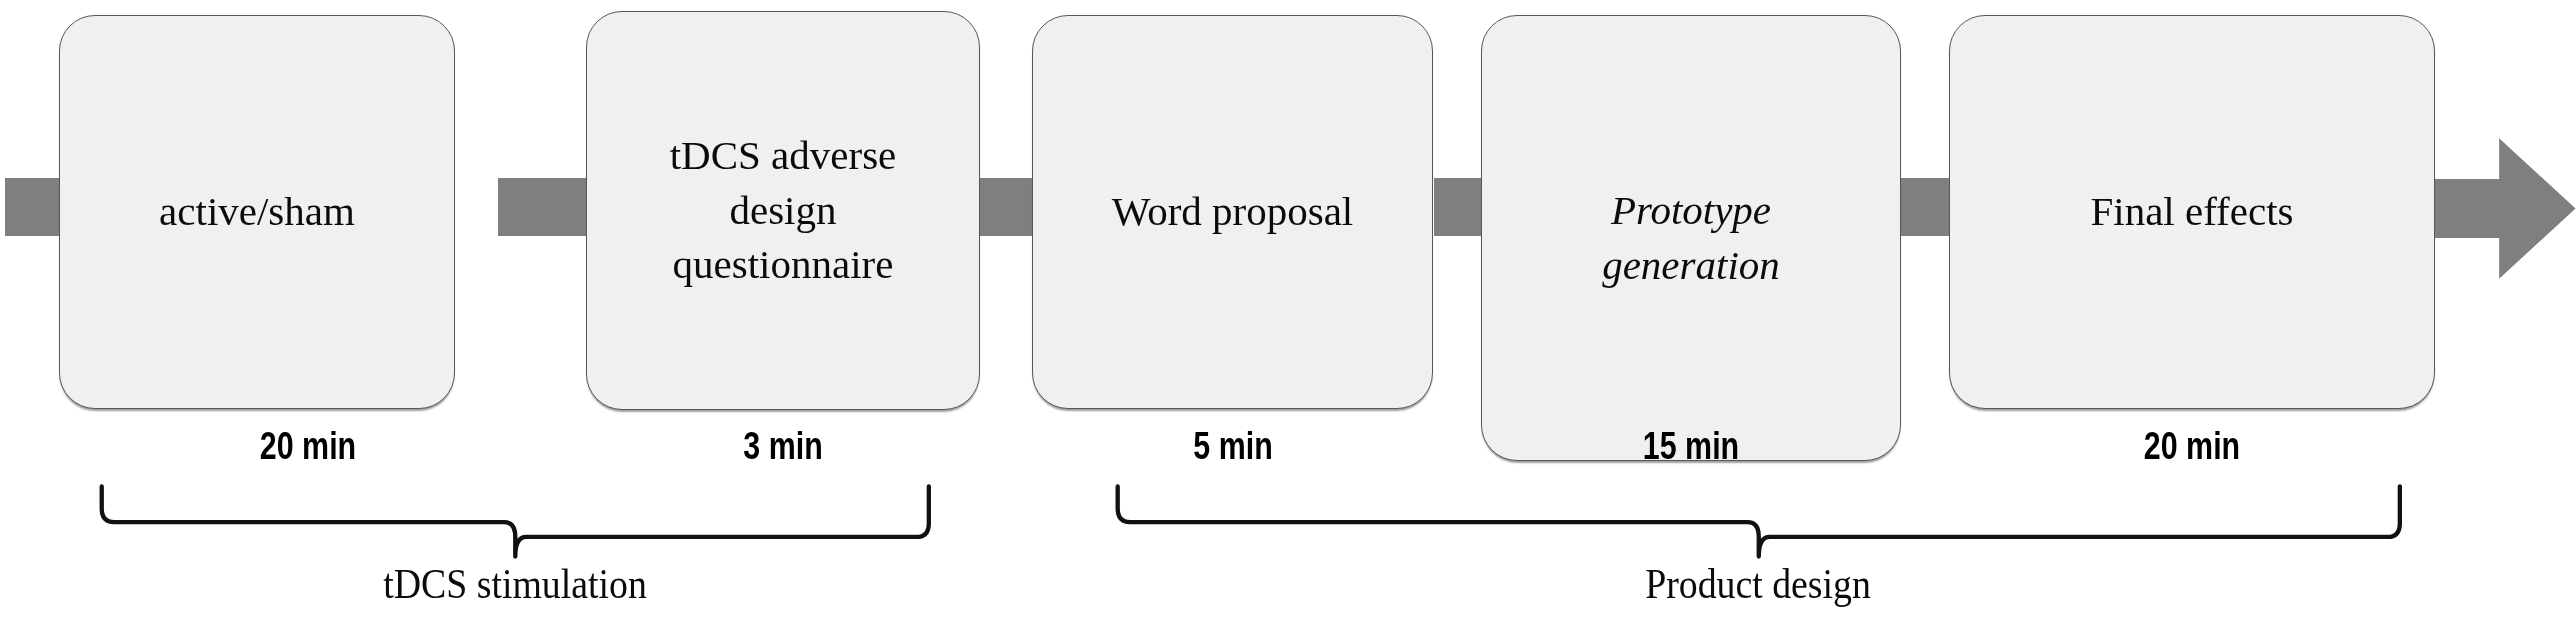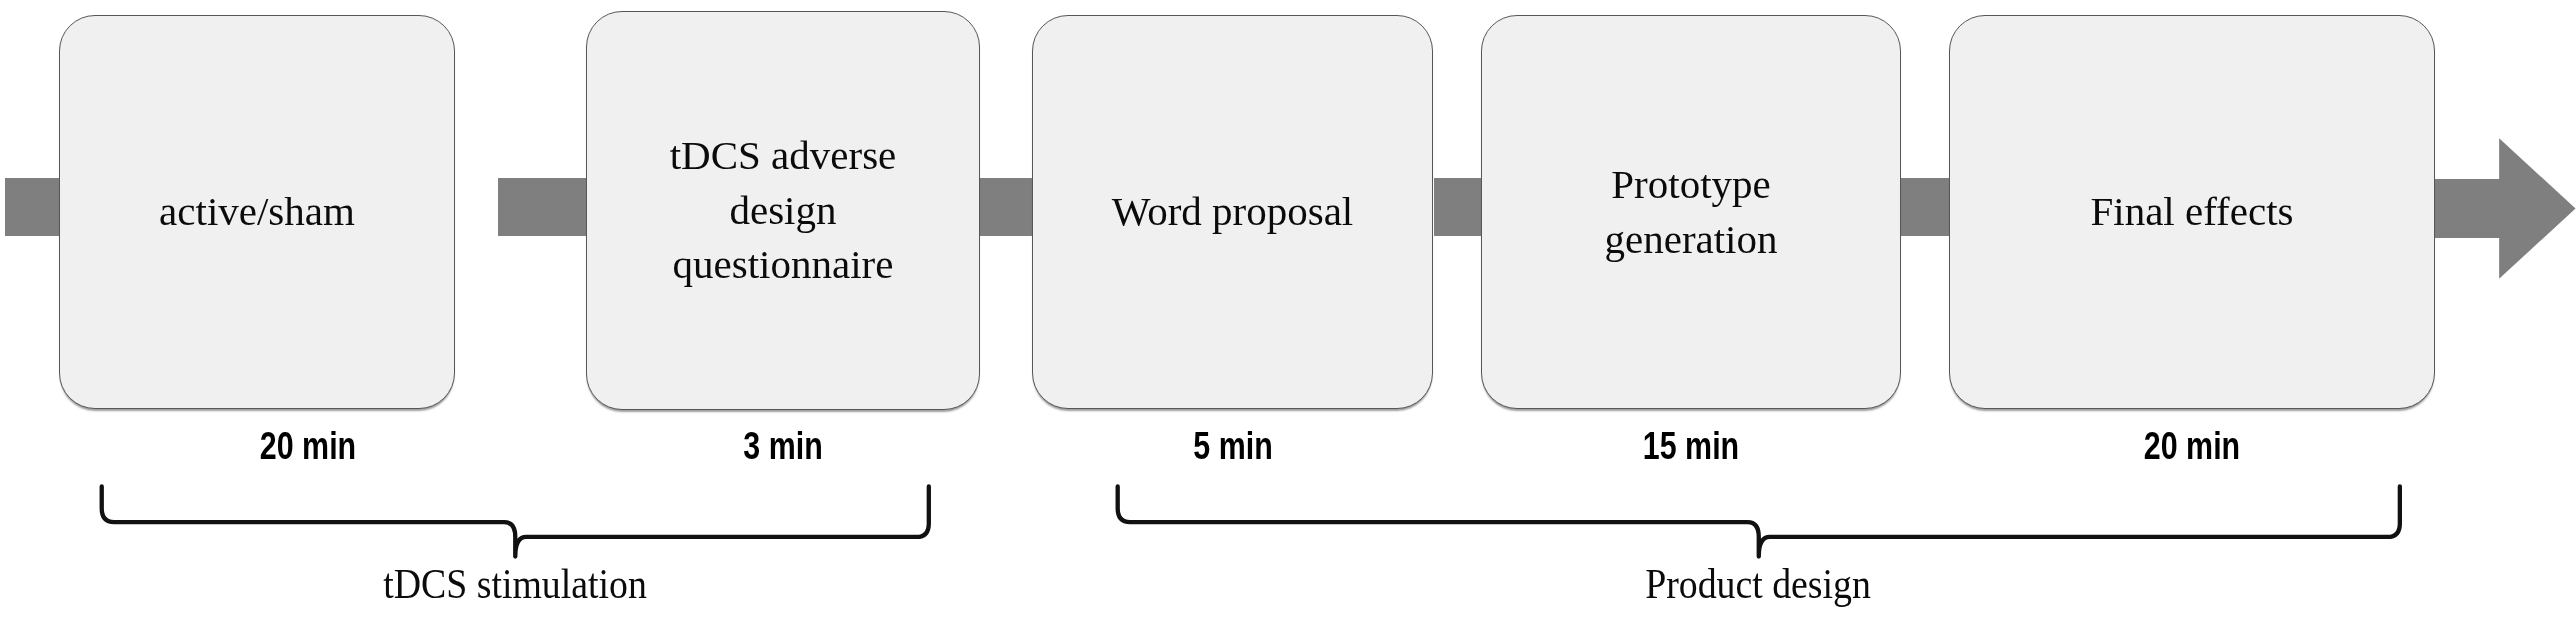--- a/index.html
+++ b/index.html
@@ -97,7 +97,7 @@
     <span class="blabel">Word proposal</span>
   </div>
 
-  <div class="pbox" style="left:1481px;top:14.8px;width:420px;height:394px;">
+  <div class="pbox" style="left:1481px;top:14.8px;width:420px;height:446px;font-style:italic;">
     <span class="blabel">Prototype
 generation</span>
   </div>

